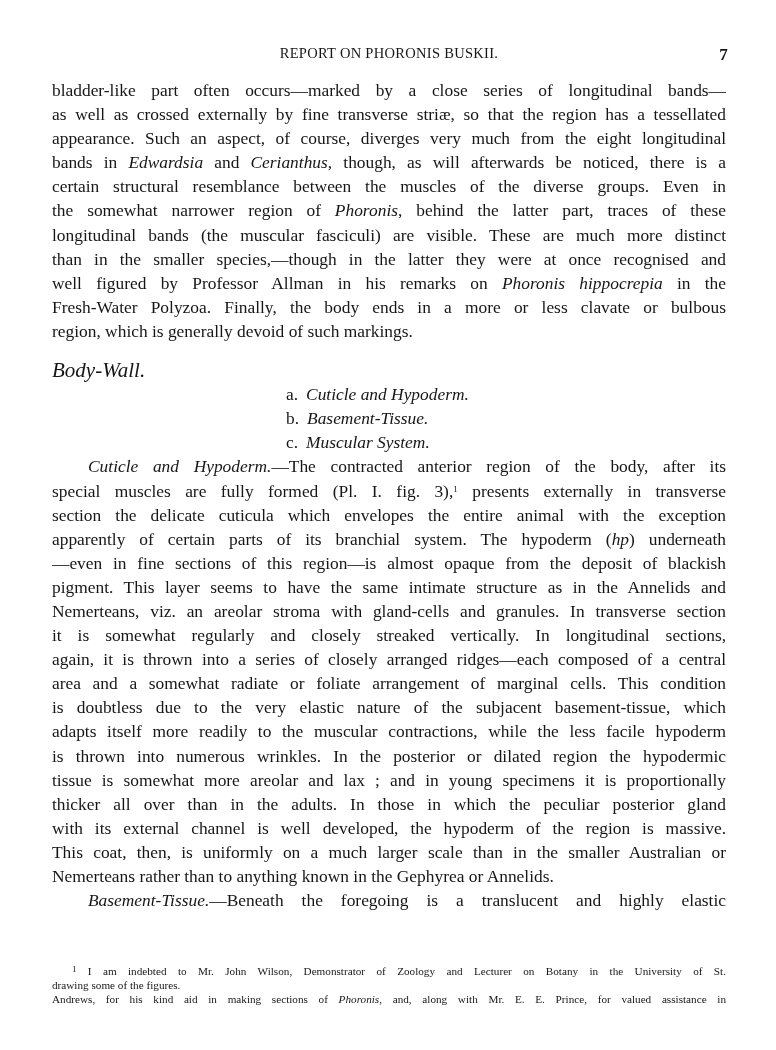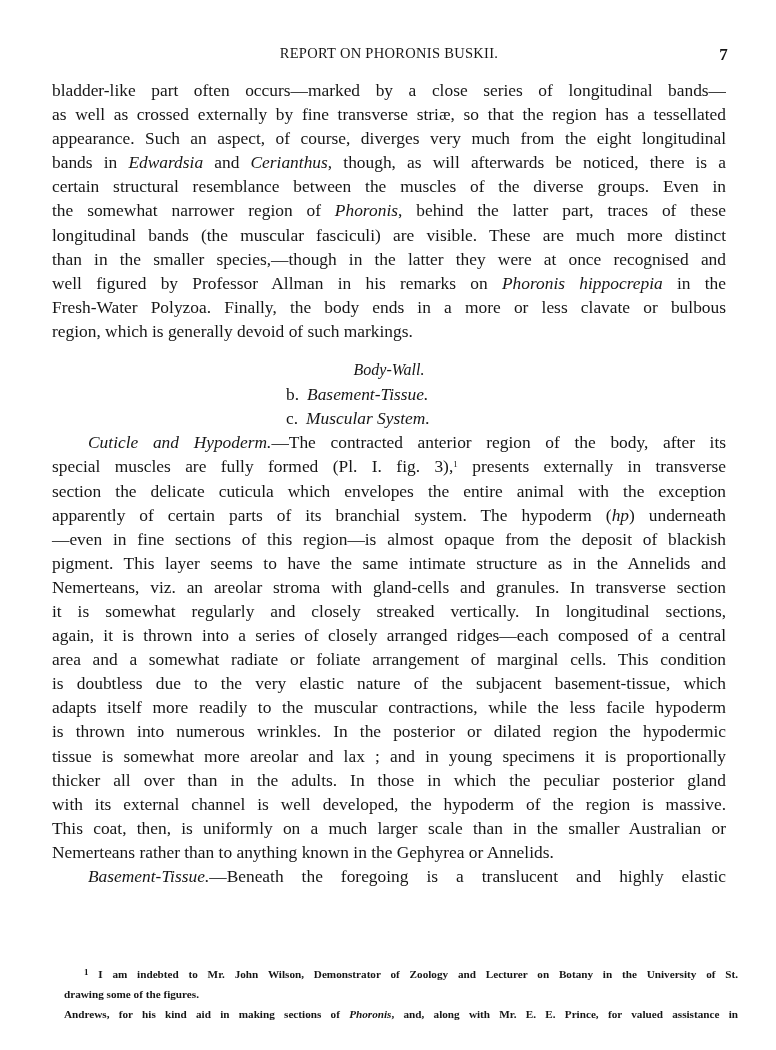--- a/index.html
+++ b/index.html
@@ -13,7 +13,7 @@
   .line { display:block; font-size:17.4px; line-height:24.1px; height:24.1px; text-align:justify; text-align-last:justify; white-space:nowrap; }
   .line.last { text-align-last:left; }
   .line.indent { text-indent:36px; }
-  .heading { font-size:16px; line-height:24.1px; height:24.1px; font-style:italic; text-align:center; }
+  .heading { font-size:21px; line-height:24.1px; height:24.1px; font-style:italic; }
   .gap { height:15px; }
   .toc { margin-left:234px; }
   .toc .item { font-size:17.4px; line-height:24.1px; height:24.1px; }

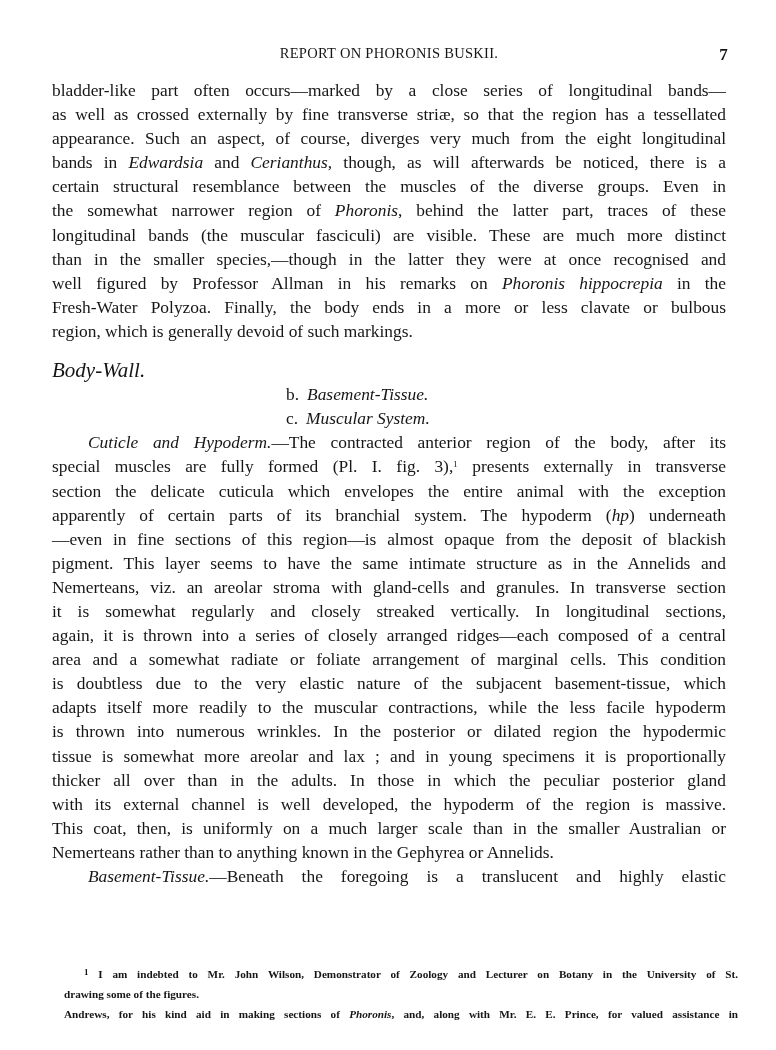--- a/index.html
+++ b/index.html
@@ -52,6 +52,7 @@
     <div class="gap"></div>
     <div class="heading">Body-Wall.</div>
     <div class="toc">
+      <div class="item"><span class="lbl">a.</span><span class="txt">Cuticle and Hypoderm.</span></div>
       <div class="item"><span class="lbl">b.</span><span class="txt">Basement-Tissue.</span></div>
       <div class="item"><span class="lbl">c.</span><span class="txt">Muscular System.</span></div>
     </div>

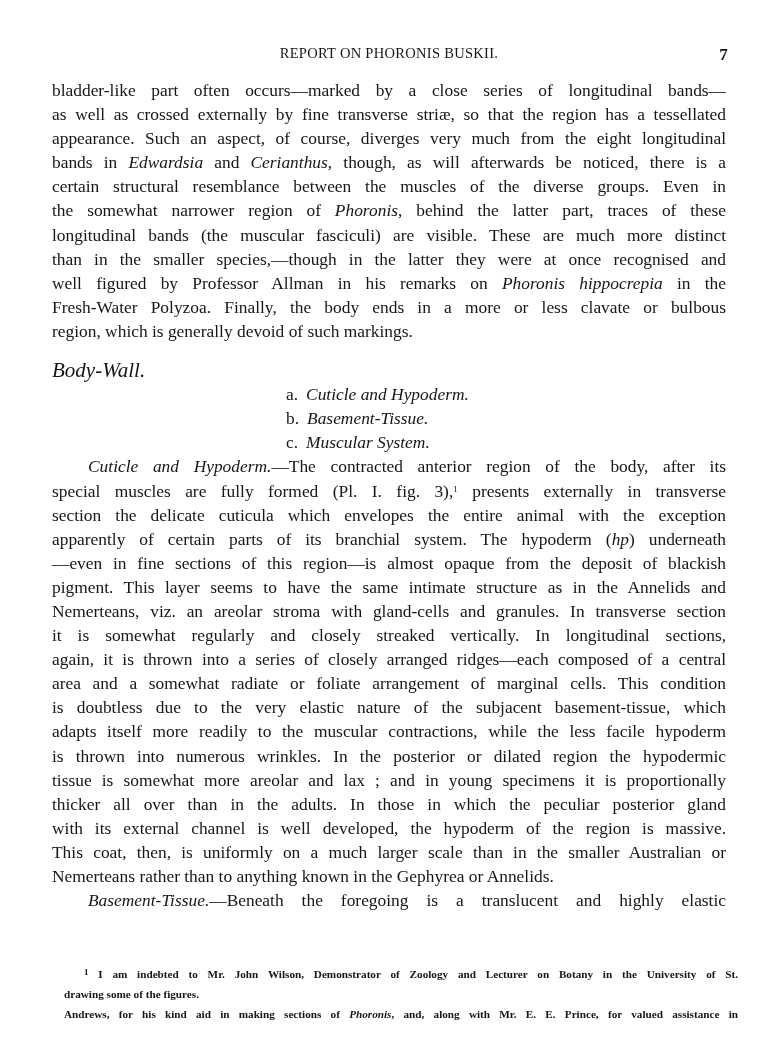--- a/index.html
+++ b/index.html
@@ -20,7 +20,7 @@
   .toc .item .lbl { font-style:normal; margin-right:8px; }
   .toc .item .txt { font-style:italic; }
   i { font-style:italic; }
-  .footnotes { position:absolute; top:964px; left:12px; width:674px; font-size:11.2px; line-height:20px; font-weight:bold; }
+  .footnotes { position:absolute; top:964px; left:0; width:674px; font-size:11.2px; line-height:14px; font-weight:normal; }
   .fn-line { display:block; text-align:justify; text-align-last:justify; white-space:nowrap; }
   .fn-line.first { text-indent:20px; }
   .fn-line.last { text-align-last:left; }

